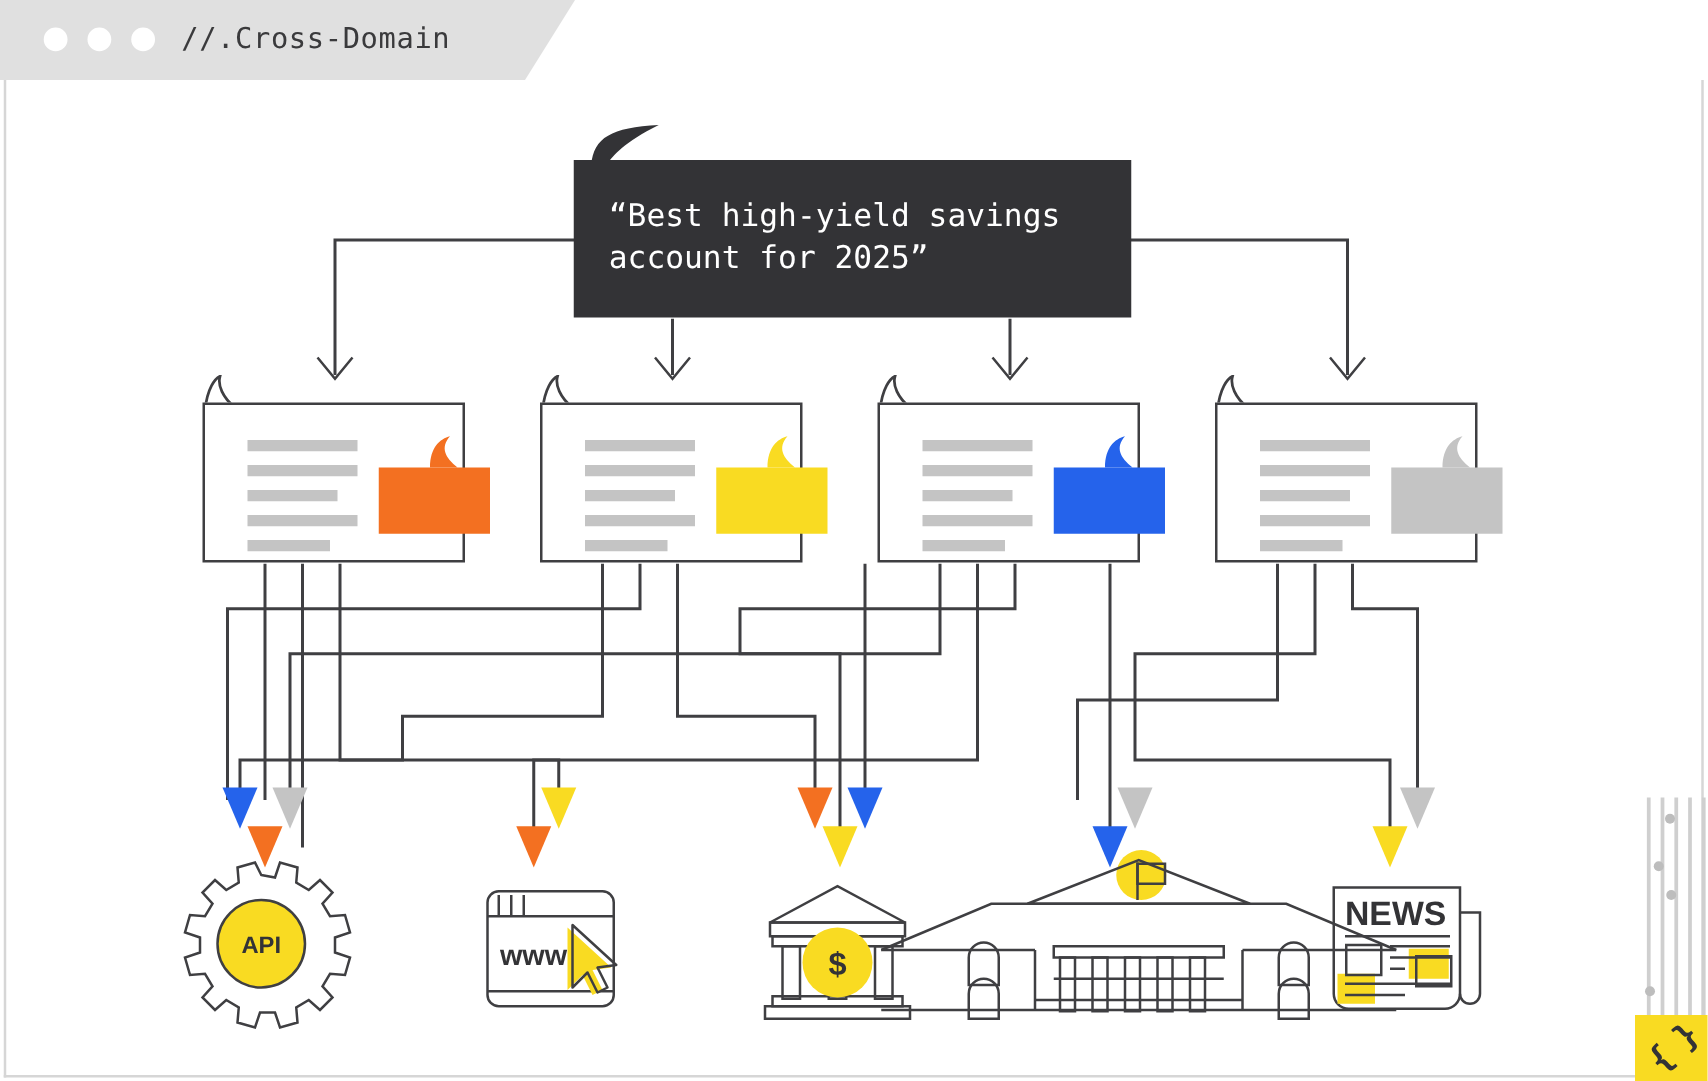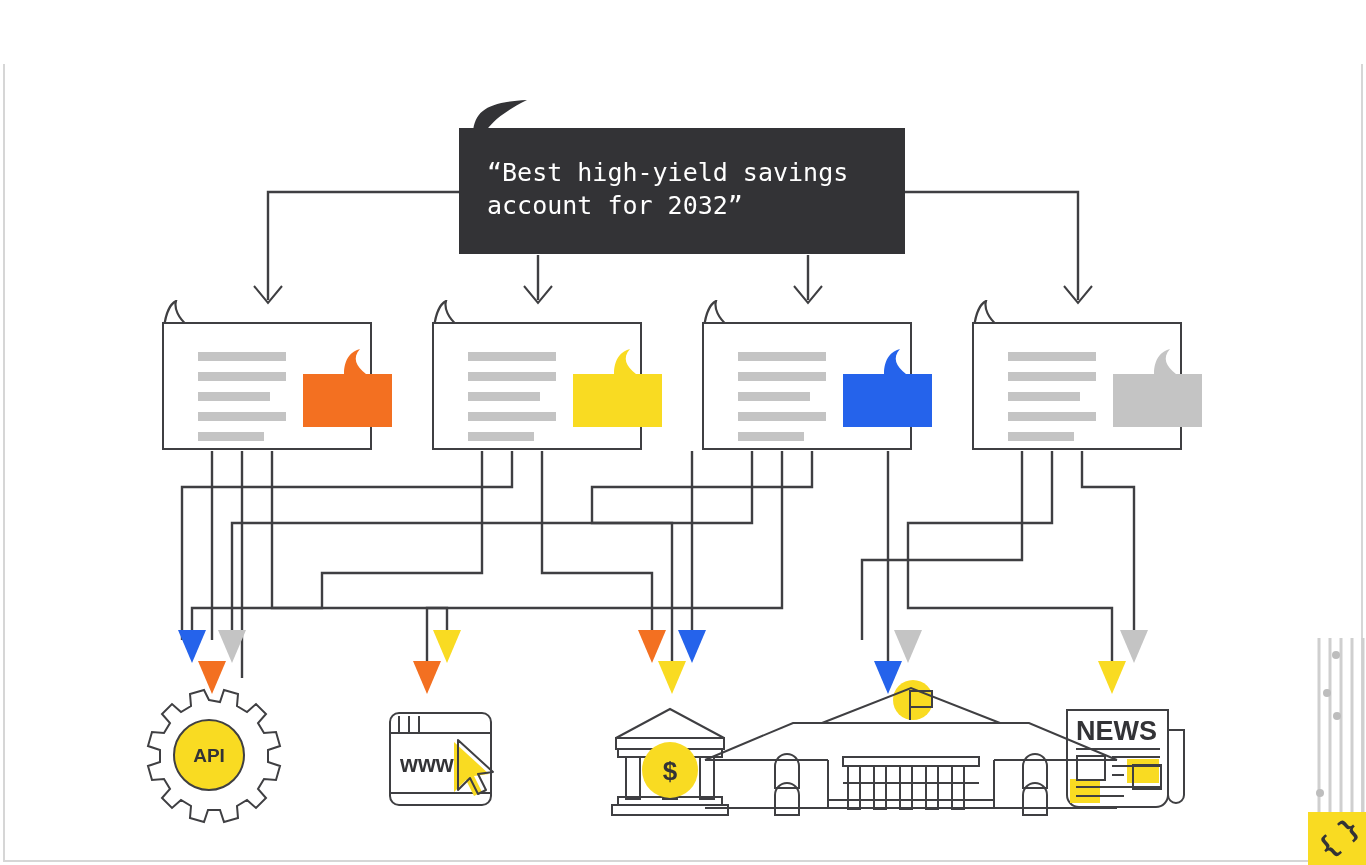--- a/index.html
+++ b/index.html
@@ -45,6 +45,14 @@
 
 <div id="stage">
 
+  <div class="titlebar">
+    <div class="titlebar-bg"></div>
+    <div class="titlebar-notch"></div>
+    <div class="dot d1"></div>
+    <div class="dot d2"></div>
+    <div class="dot d3"></div>
+    <div class="win-title">//.Cross-Domain</div>
+  </div>
 
   <div class="frame"></div>
 

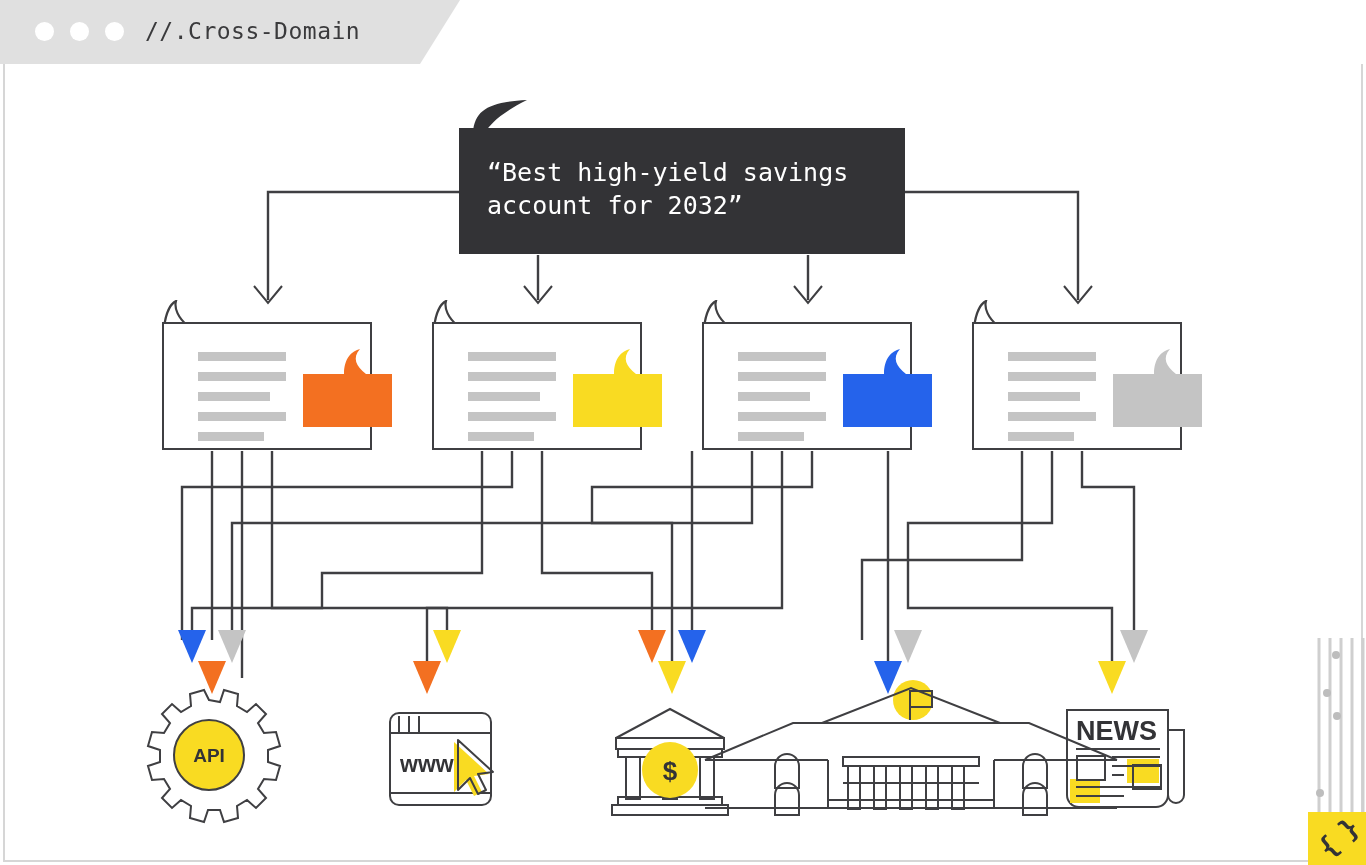--- a/index.html
+++ b/index.html
@@ -220,7 +220,7 @@
     </svg>
     <div class="callout-box"></div>
     <div class="callout-text">“Best high-yield savings
- account for 2032”</div>
+ account for 2025”</div>
   </div>
 
   <div>

